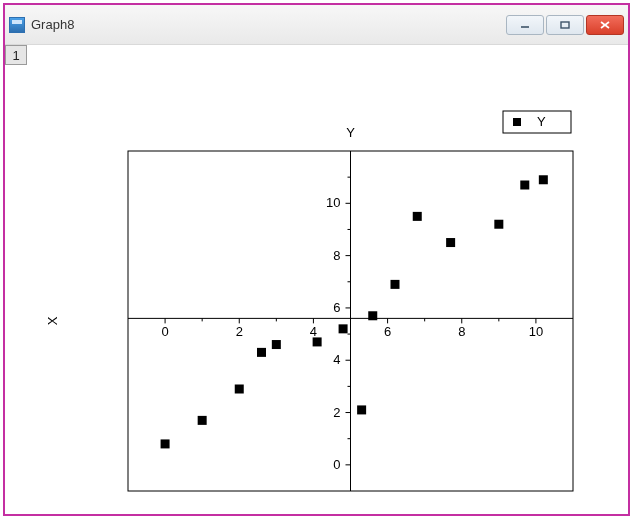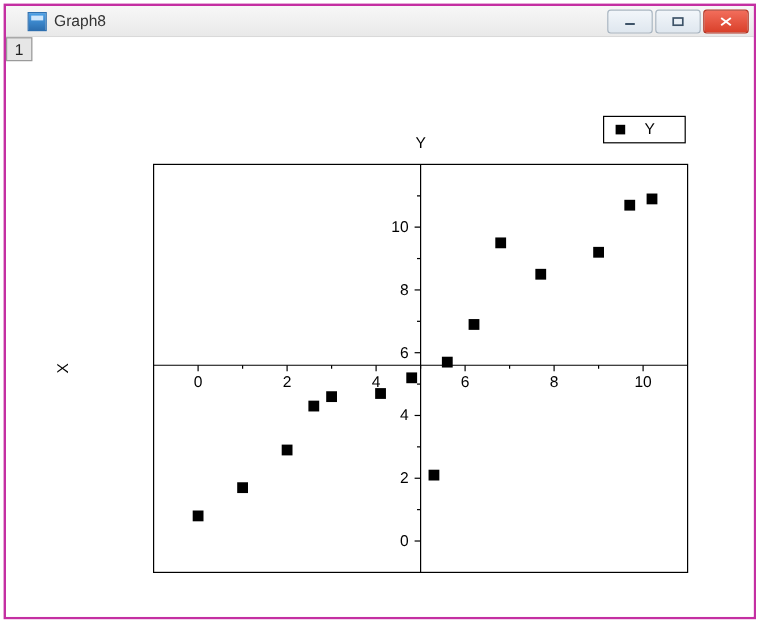--- a/index.html
+++ b/index.html
@@ -22,12 +22,12 @@
       flex-direction: column;
     }
     .titlebar {
-      height: 26px;
+      height: 40px;
       background: linear-gradient(#f7f7f7, #e9e9e9);
       border-bottom: 1px solid #d9d9d9;
       display: flex;
       align-items: center;
-      padding: 0 4px 0 18px;
+      padding: 0 4px 0 4px;
     }
     .tb-icon {
       width: 16px; height: 16px;

